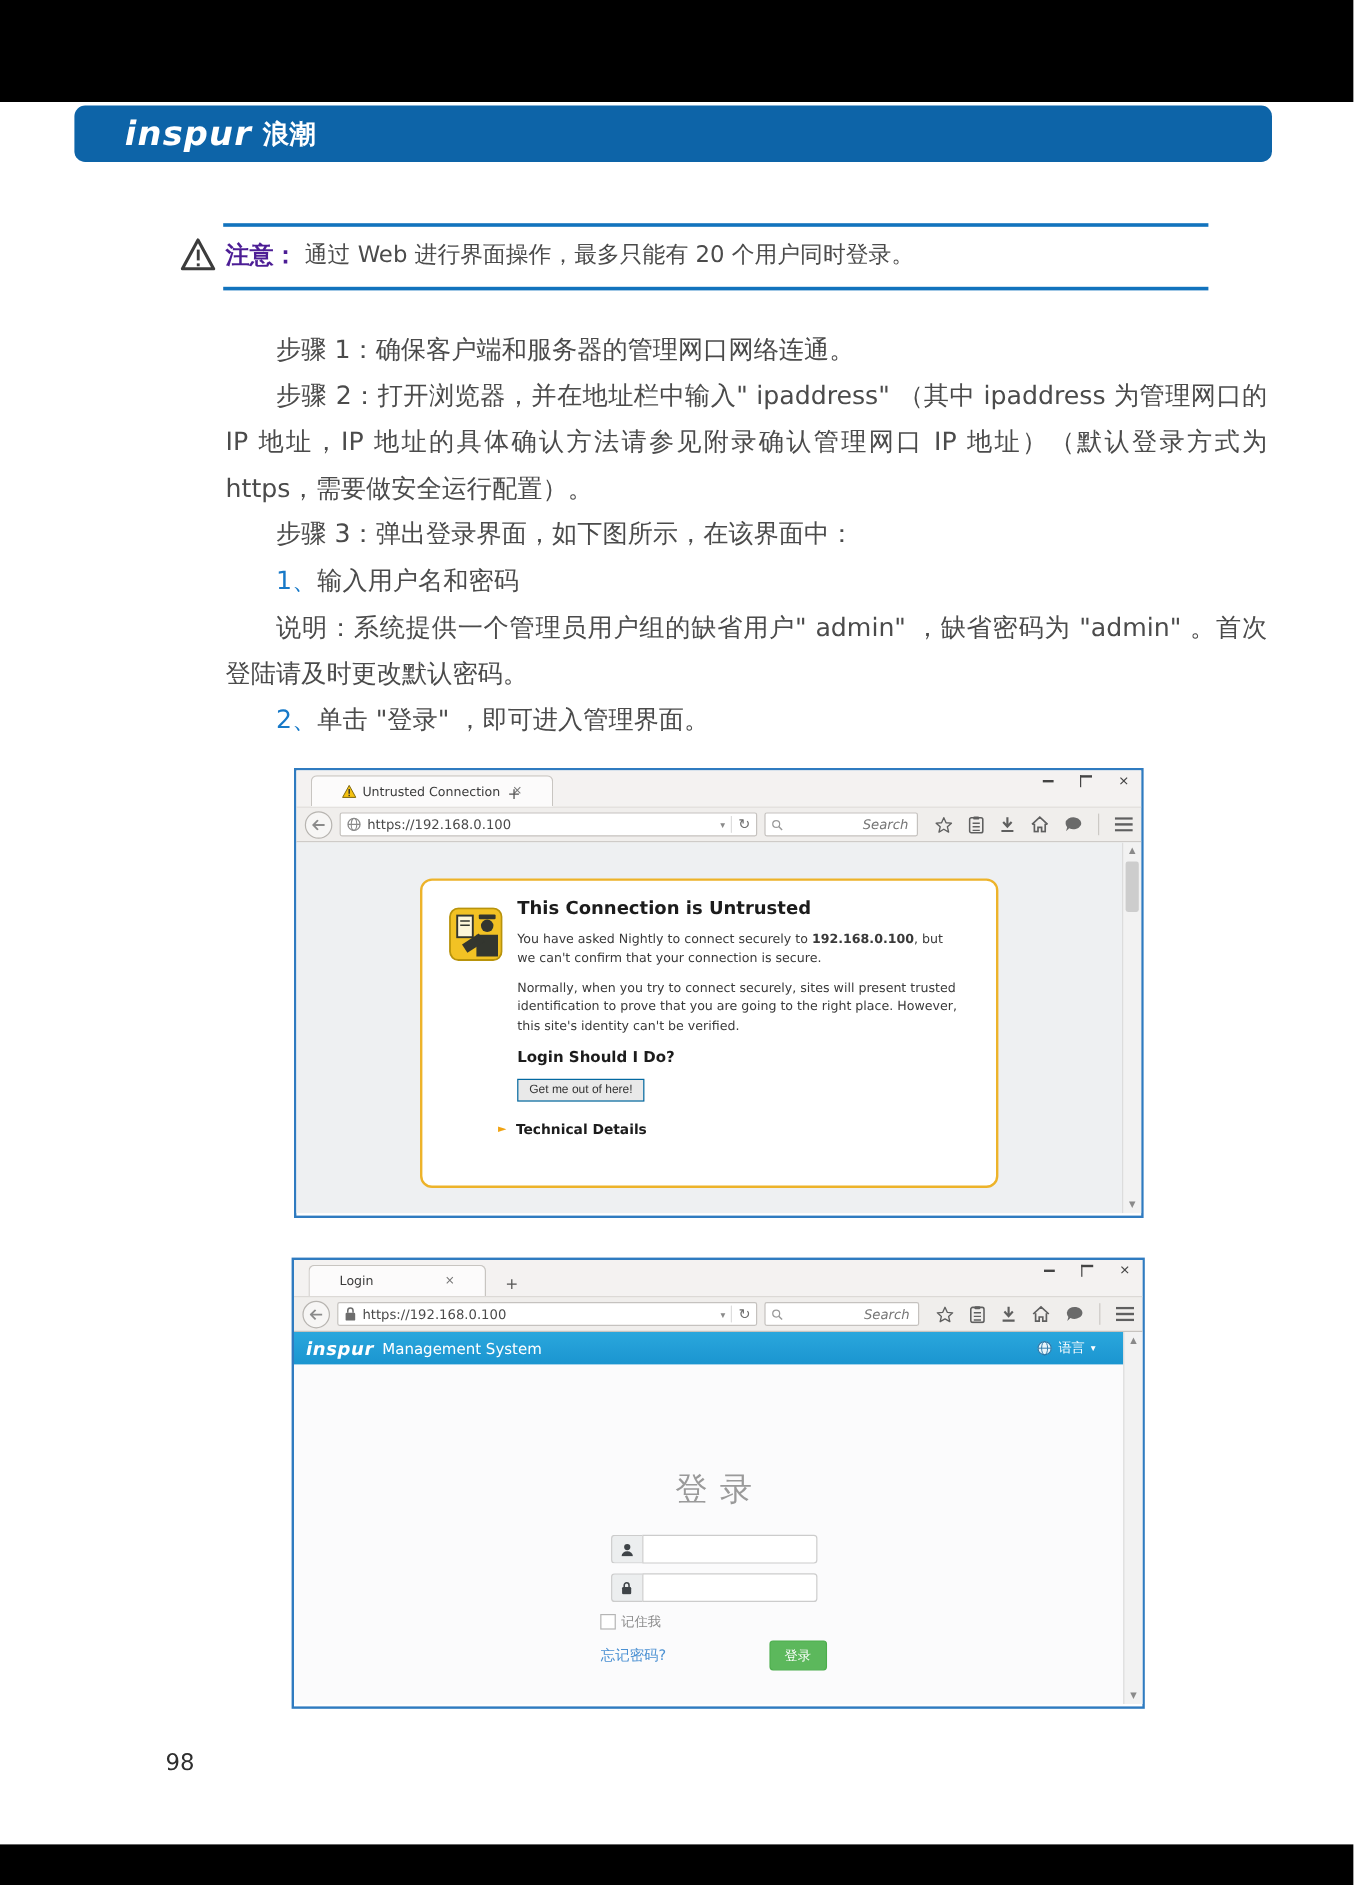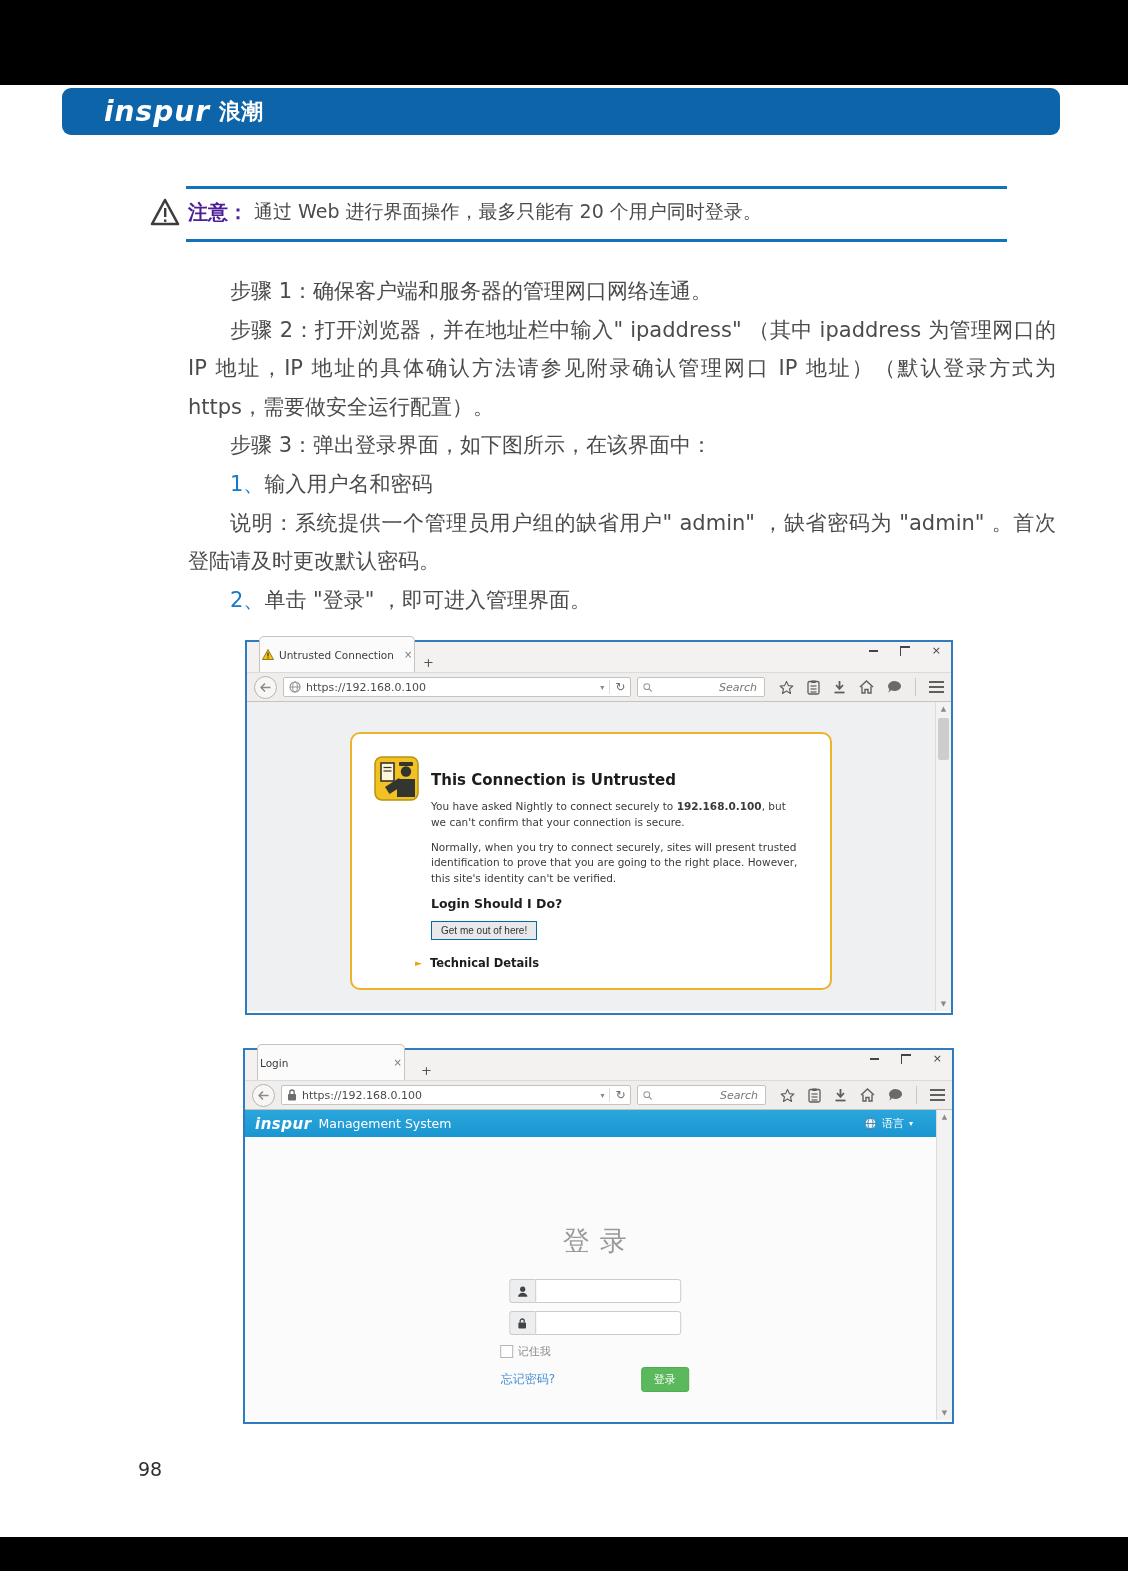--- a/index.html
+++ b/index.html
@@ -35,9 +35,9 @@
   
   .browser{position:absolute;background:#fff;border:2px solid #2f7bc0;box-sizing:border-box;}
   .titlebar{height:30px;background:#f4f2f1;position:relative;}
-  .tab{position:absolute;left:12px;bottom:0;height:36px;min-width:148px;background:#fcfbfb;
+  .tab{position:absolute;left:12px;bottom:0;height:26px;min-width:148px;background:#fcfbfb;
        border:1px solid #c8c5c1;border-bottom:none;border-radius:5px 5px 0 0;
-       display:flex;align-items:center;padding:0 2px;box-sizing:border-box;}
+       display:flex;align-items:center;padding:0 25px;box-sizing:border-box;}
   .tab-title{font-size:10.5px;color:#3b3b3b;white-space:nowrap;flex:1;}
   .tab-close{font-size:10px;color:#777;margin-left:10px;cursor:default;}
   .newtab{position:absolute;left:176px;bottom:2px;font-size:13px;color:#555;}

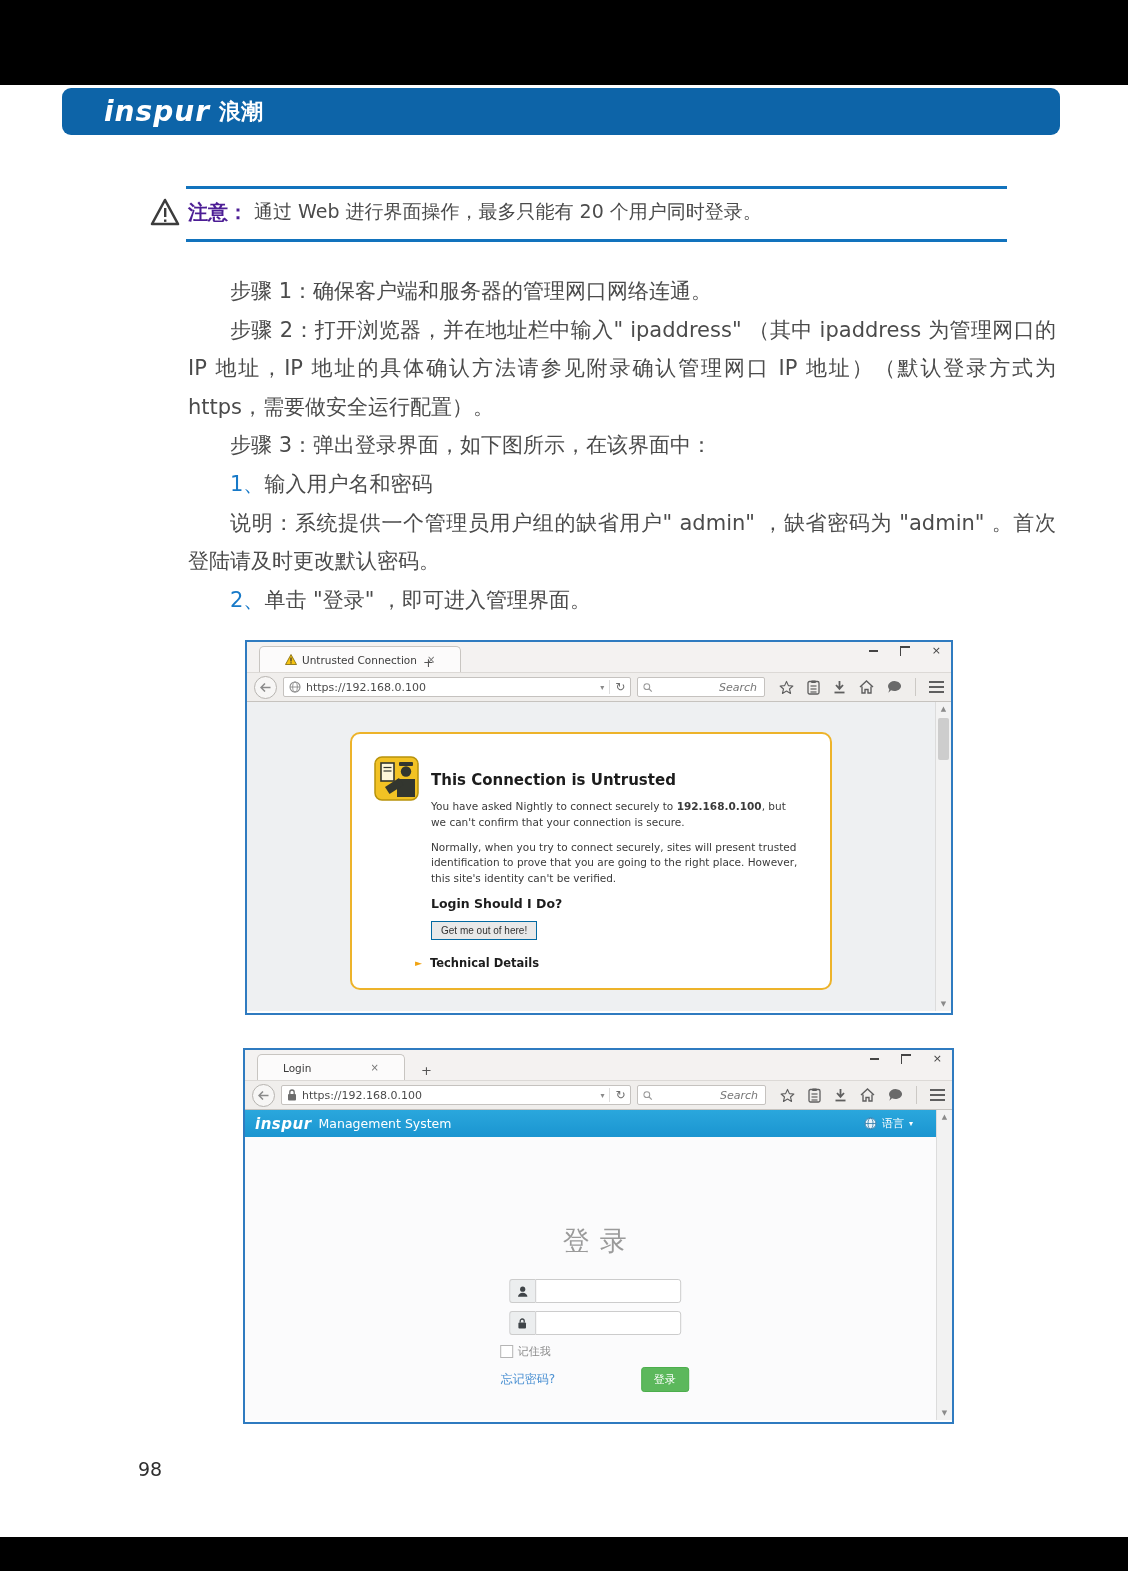--- a/index.html
+++ b/index.html
@@ -75,7 +75,7 @@
   
   .warn-card{width:482px;height:258px;margin:30px 0 0 103px;background:#fff;
              border:2px solid #edb32a;border-radius:10px;position:relative;
-             padding:35px 26px 0 79px;box-sizing:border-box;}
+             padding:12px 26px 0 79px;box-sizing:border-box;}
   .warn-icon{position:absolute;left:22px;top:22px;}
   .warn-card h1{margin:2px 0 10px 0;font-size:15px;color:#1c1c1c;}
   .warn-card p{margin:0 0 9px 0;font-size:10.5px;line-height:1.5;color:#3a3a3a;}

